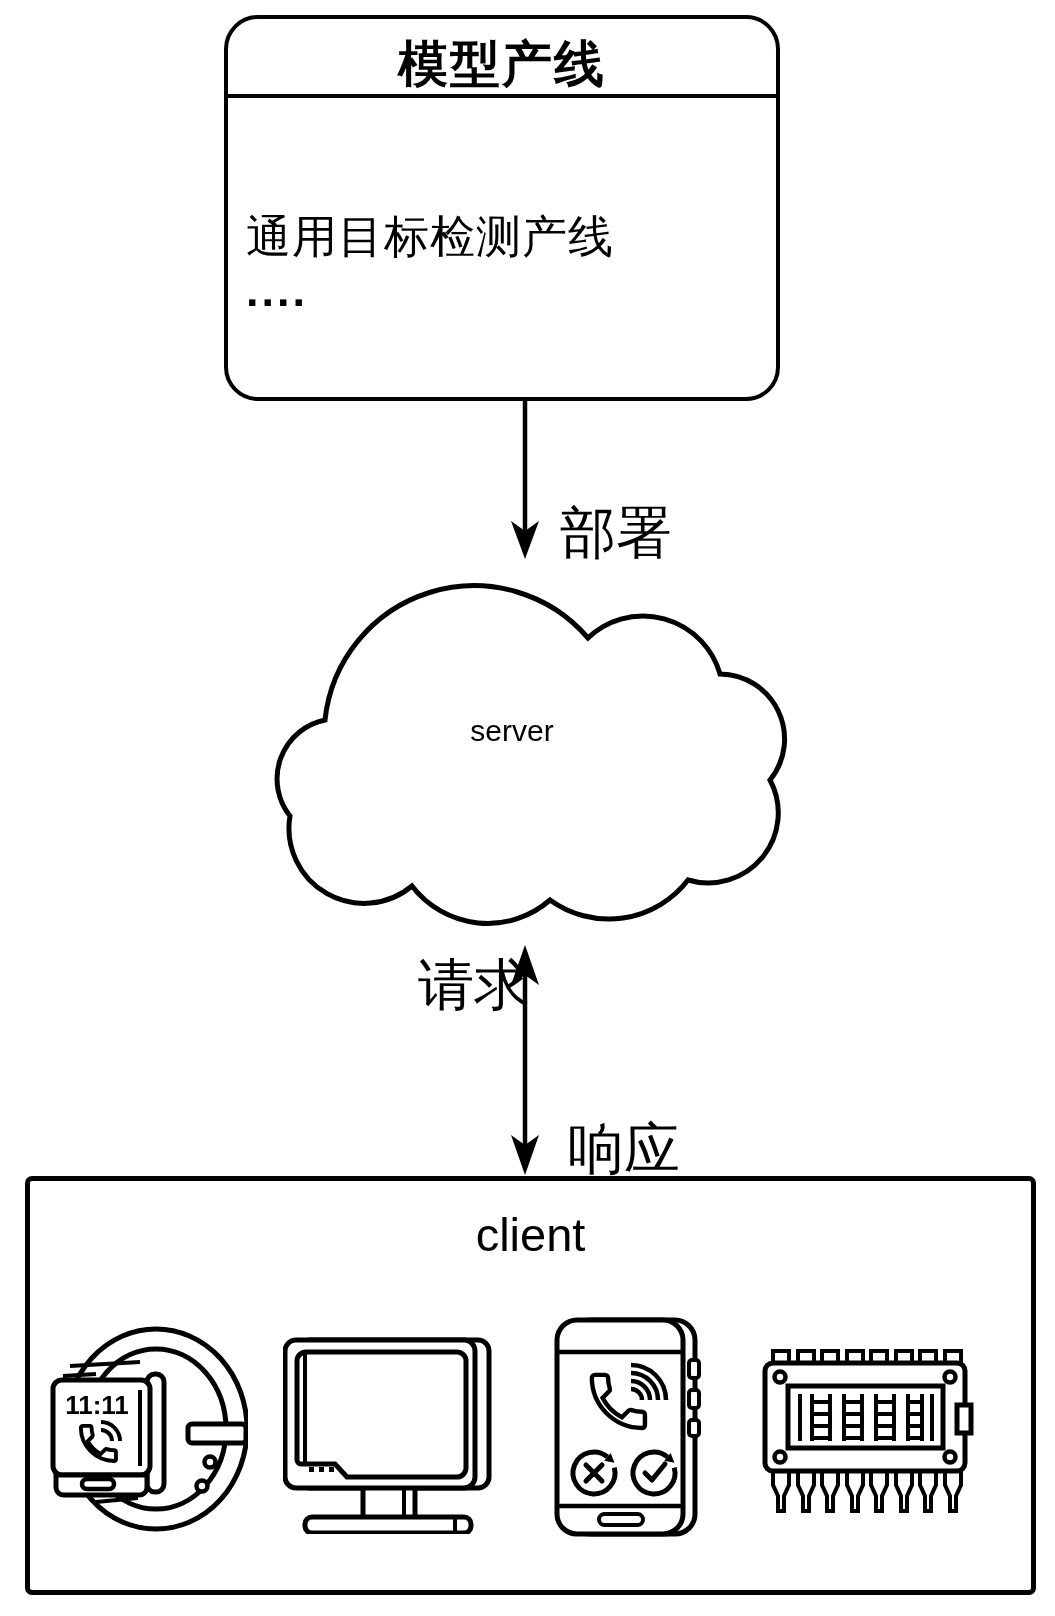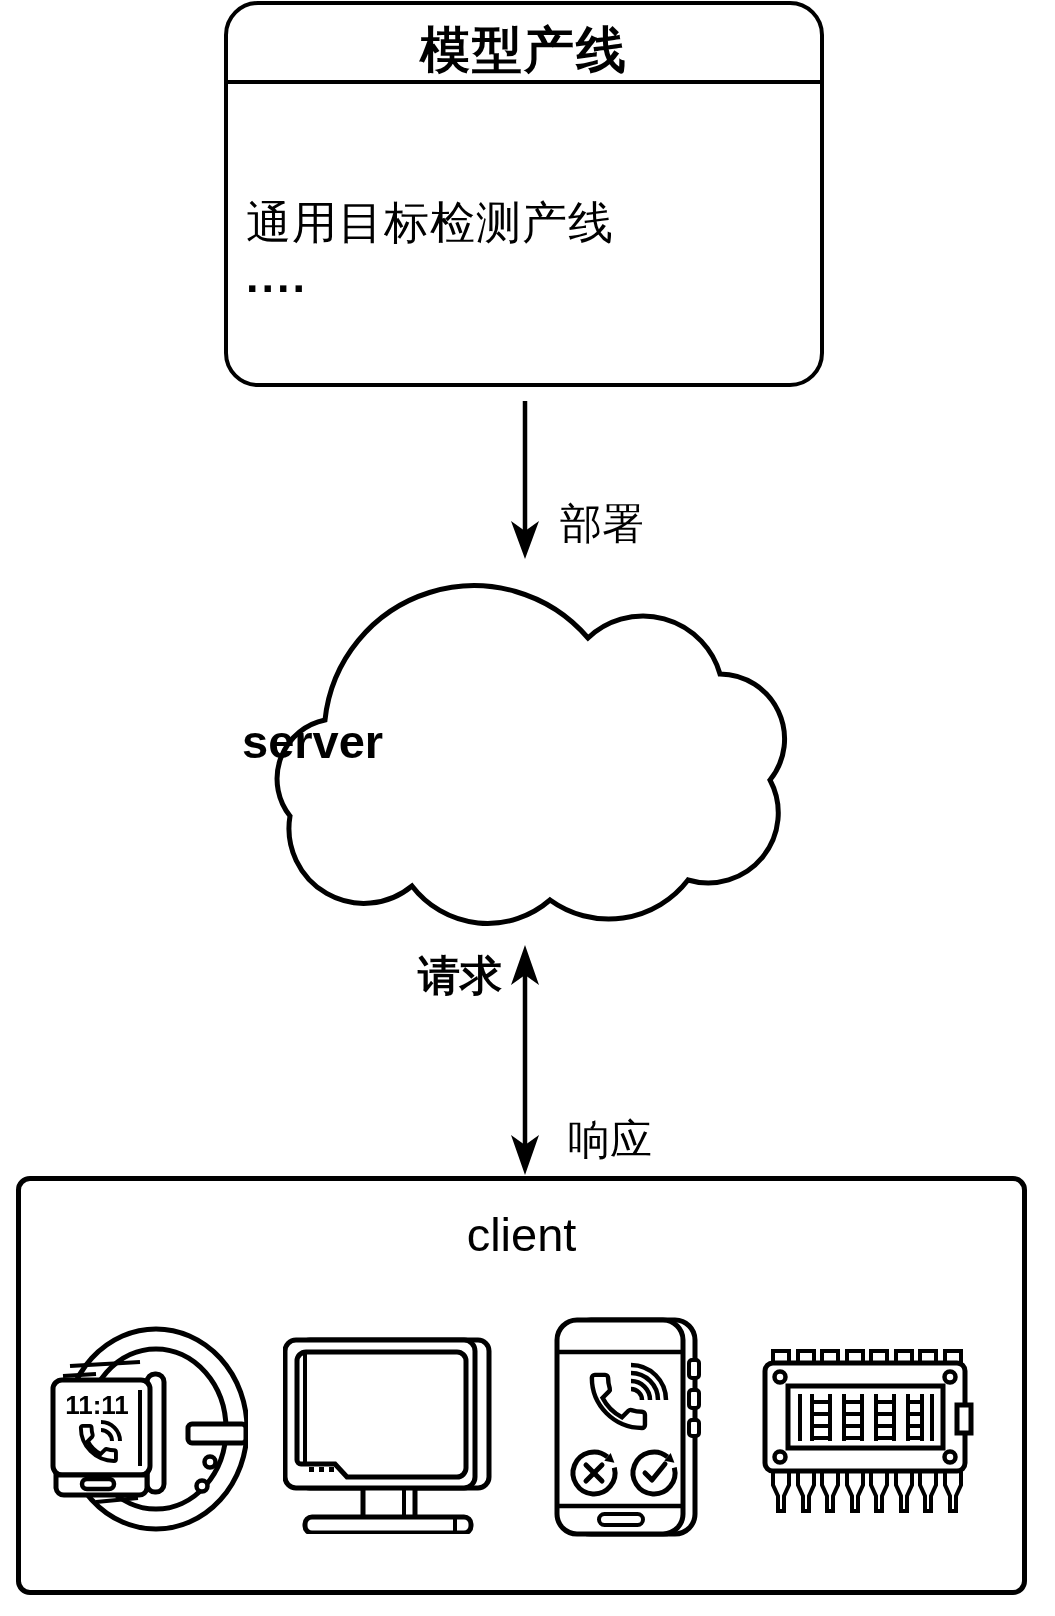--- a/index.html
+++ b/index.html
@@ -14,7 +14,7 @@
   .abs{position:absolute;}
   
   .pipeline-box{
-    left:224px;top:1px;width:600px;height:386px;
+    left:224px;top:15px;width:556px;height:386px;
     border:4.5px solid #000;border-radius:34px;
     background:#fff;box-sizing:border-box;
   }

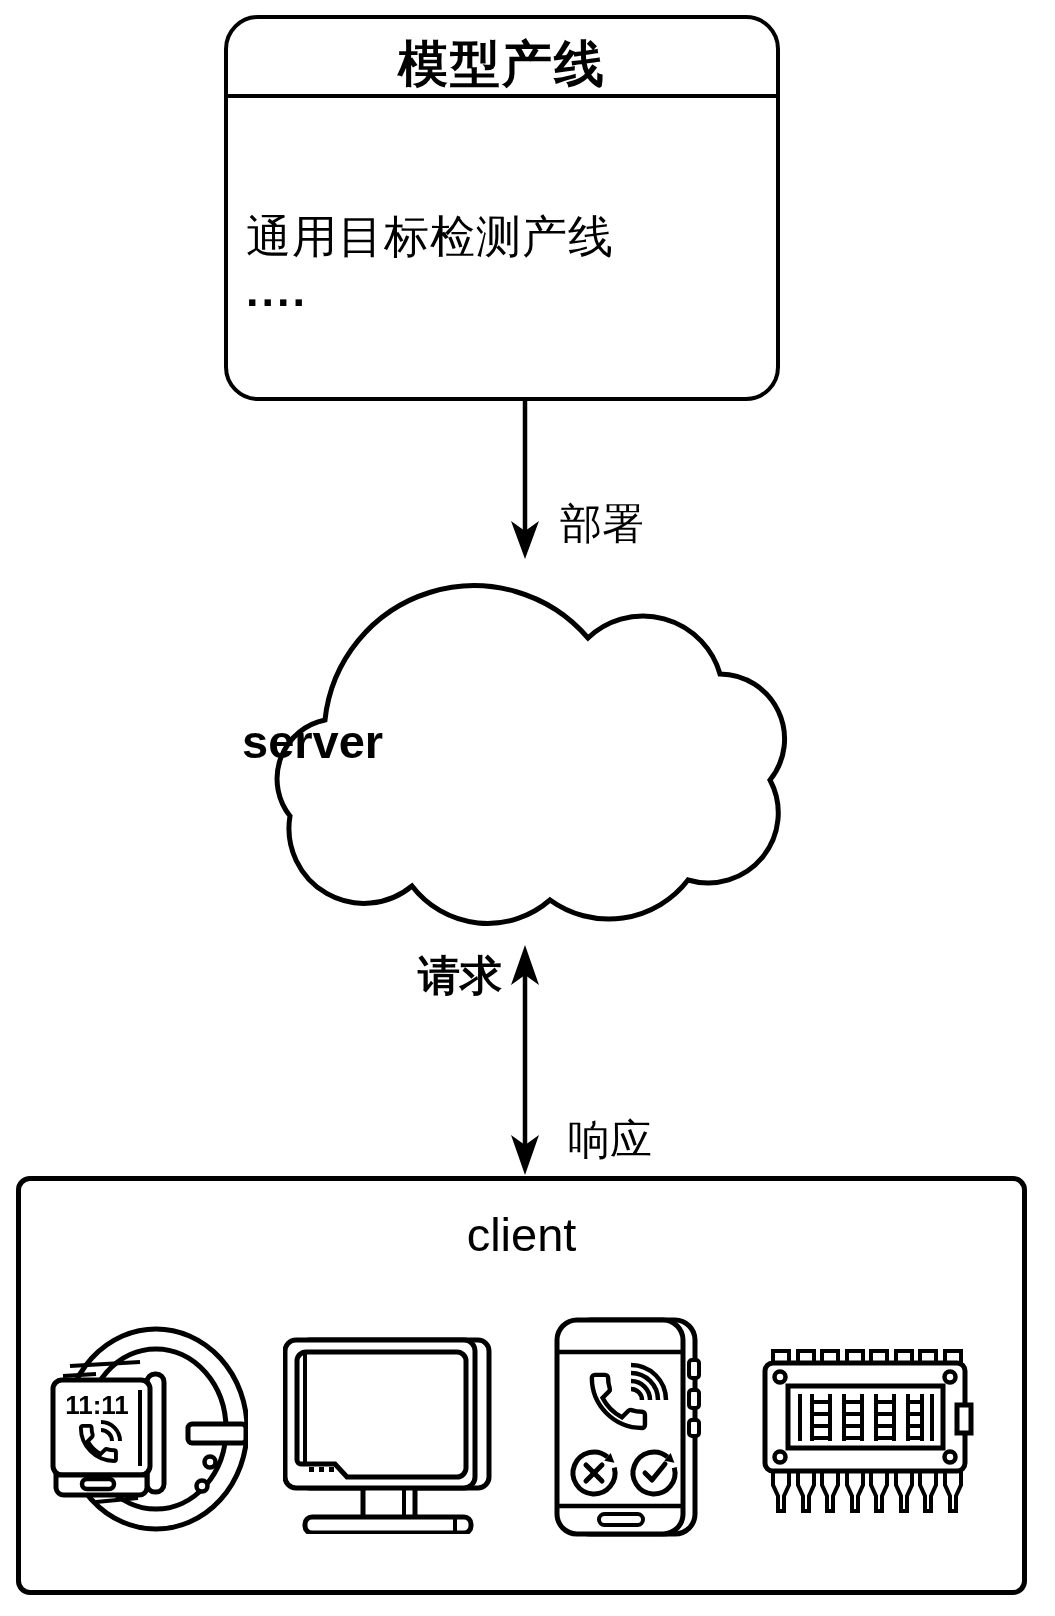--- a/index.html
+++ b/index.html
@@ -32,7 +32,7 @@
   .pp-item2{top:176px;margin-top:12px;}
   .pp-item3{top:246px;font-weight:700;letter-spacing:3px;}
   
-  .cn-label{font-size:42px;font-weight:500;white-space:nowrap;text-align:center;}
+  .cn-label{font-size:56px;font-weight:500;white-space:nowrap;text-align:center;}
   .deploy-label{left:560px;top:496px;}
   .request-label{left:418px;top:948px;font-weight:bold;}
   .response-label{left:568px;top:1112px;}

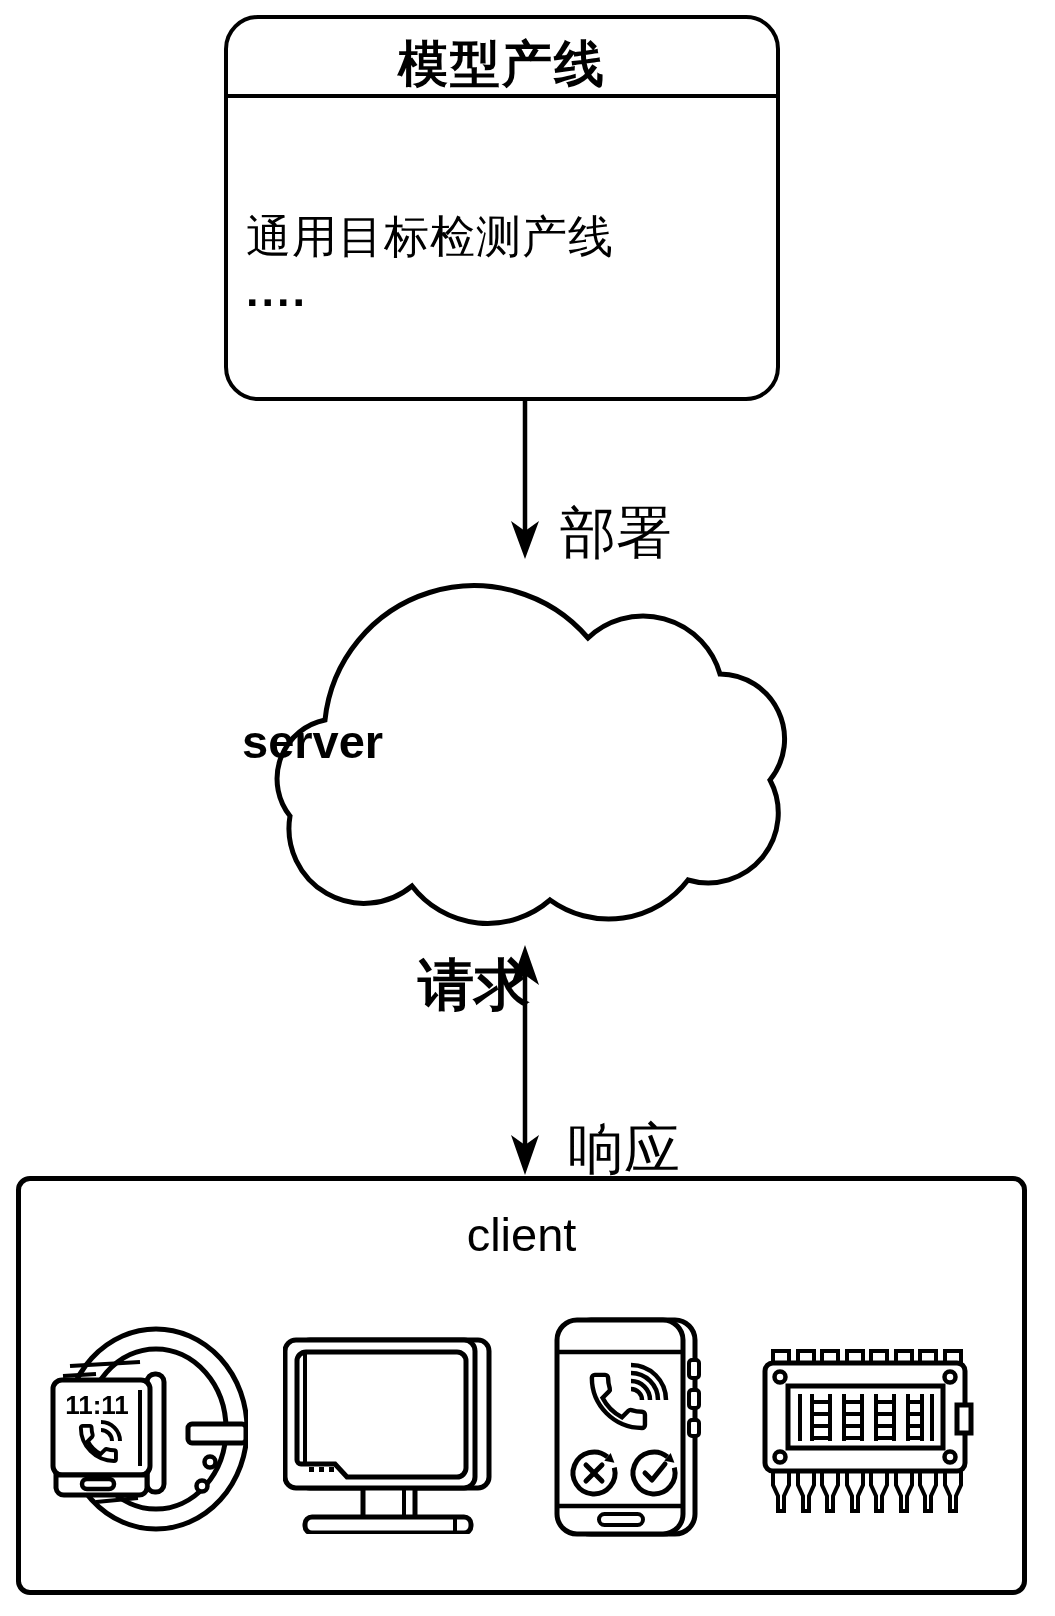--- a/index.html
+++ b/index.html
@@ -36,7 +36,7 @@
   .deploy-label{left:560px;top:496px;}
   .request-label{left:418px;top:948px;font-weight:bold;}
   .response-label{left:568px;top:1112px;}
-  .server-label{left:242px;top:714px;width:540px;font-size:47px;font-weight:700;}
+  .server-label{left:242px;top:714px;width:540px;text-align:center;font-size:30px;font-weight:400;}
   
   .client-box{
     left:16px;top:1176px;width:1011px;height:419px;

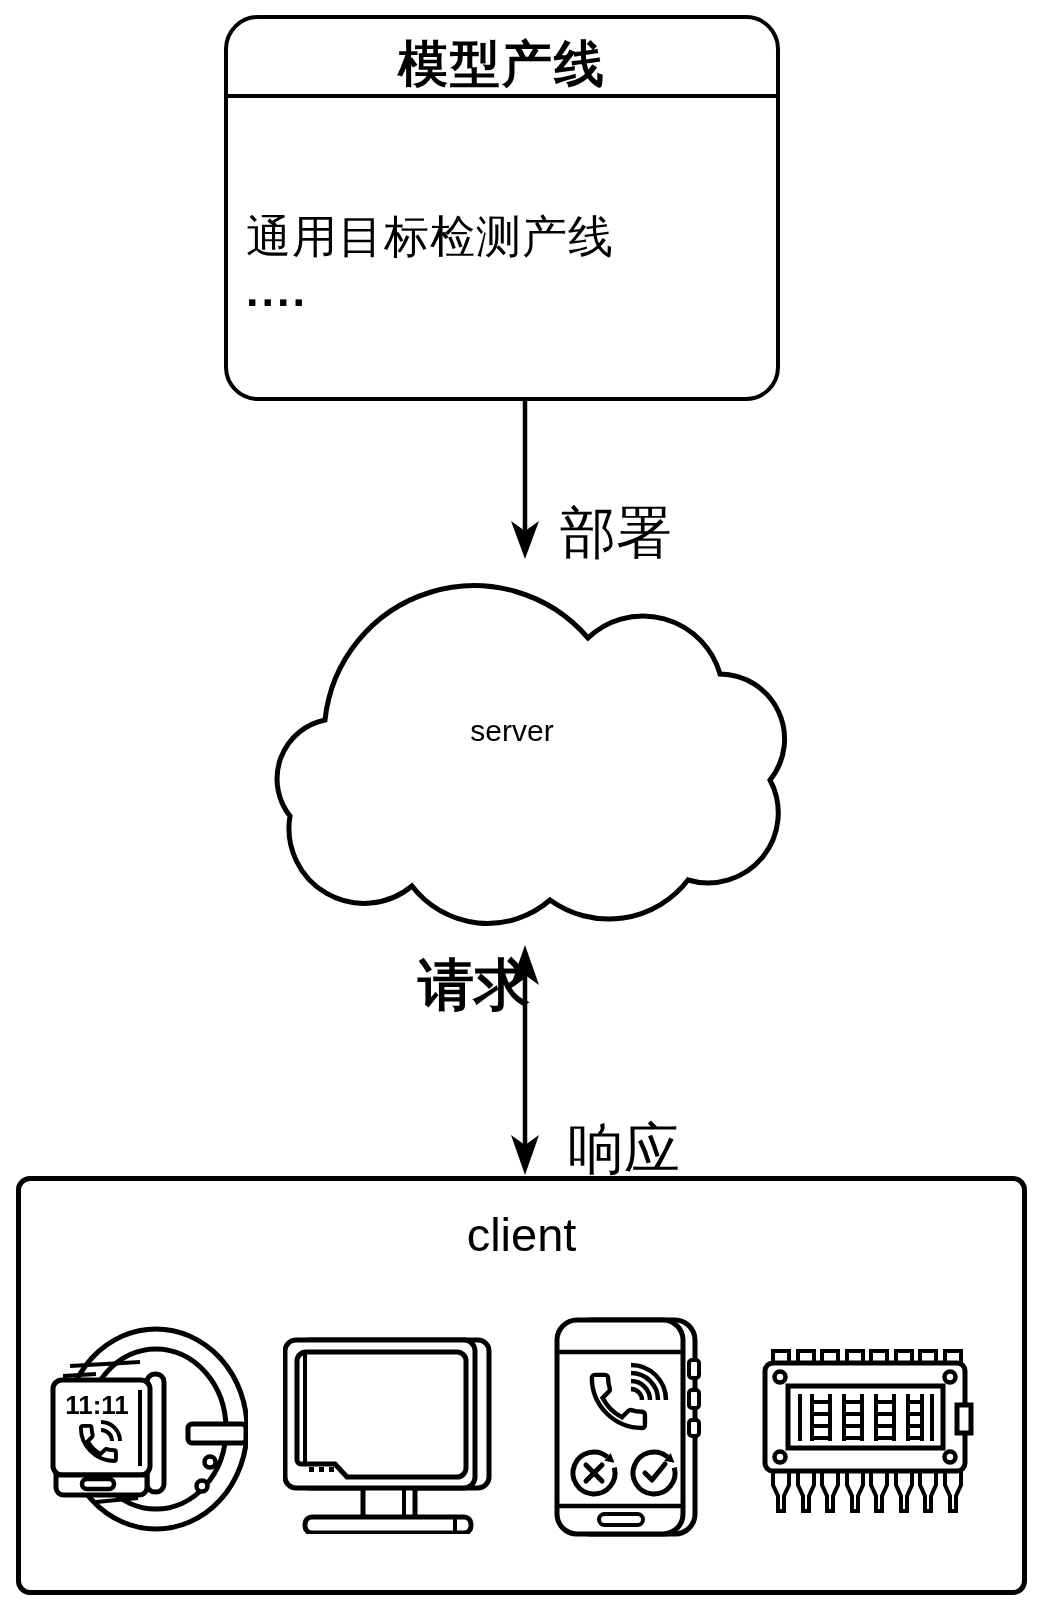--- a/index.html
+++ b/index.html
@@ -34,7 +34,7 @@
   
   .cn-label{font-size:56px;font-weight:500;white-space:nowrap;text-align:center;}
   .deploy-label{left:560px;top:496px;}
-  .request-label{left:418px;top:948px;font-weight:bold;}
+  .request-label{left:418px;top:948px;}
   .response-label{left:568px;top:1112px;}
   .server-label{left:242px;top:714px;width:540px;text-align:center;font-size:30px;font-weight:400;}
   

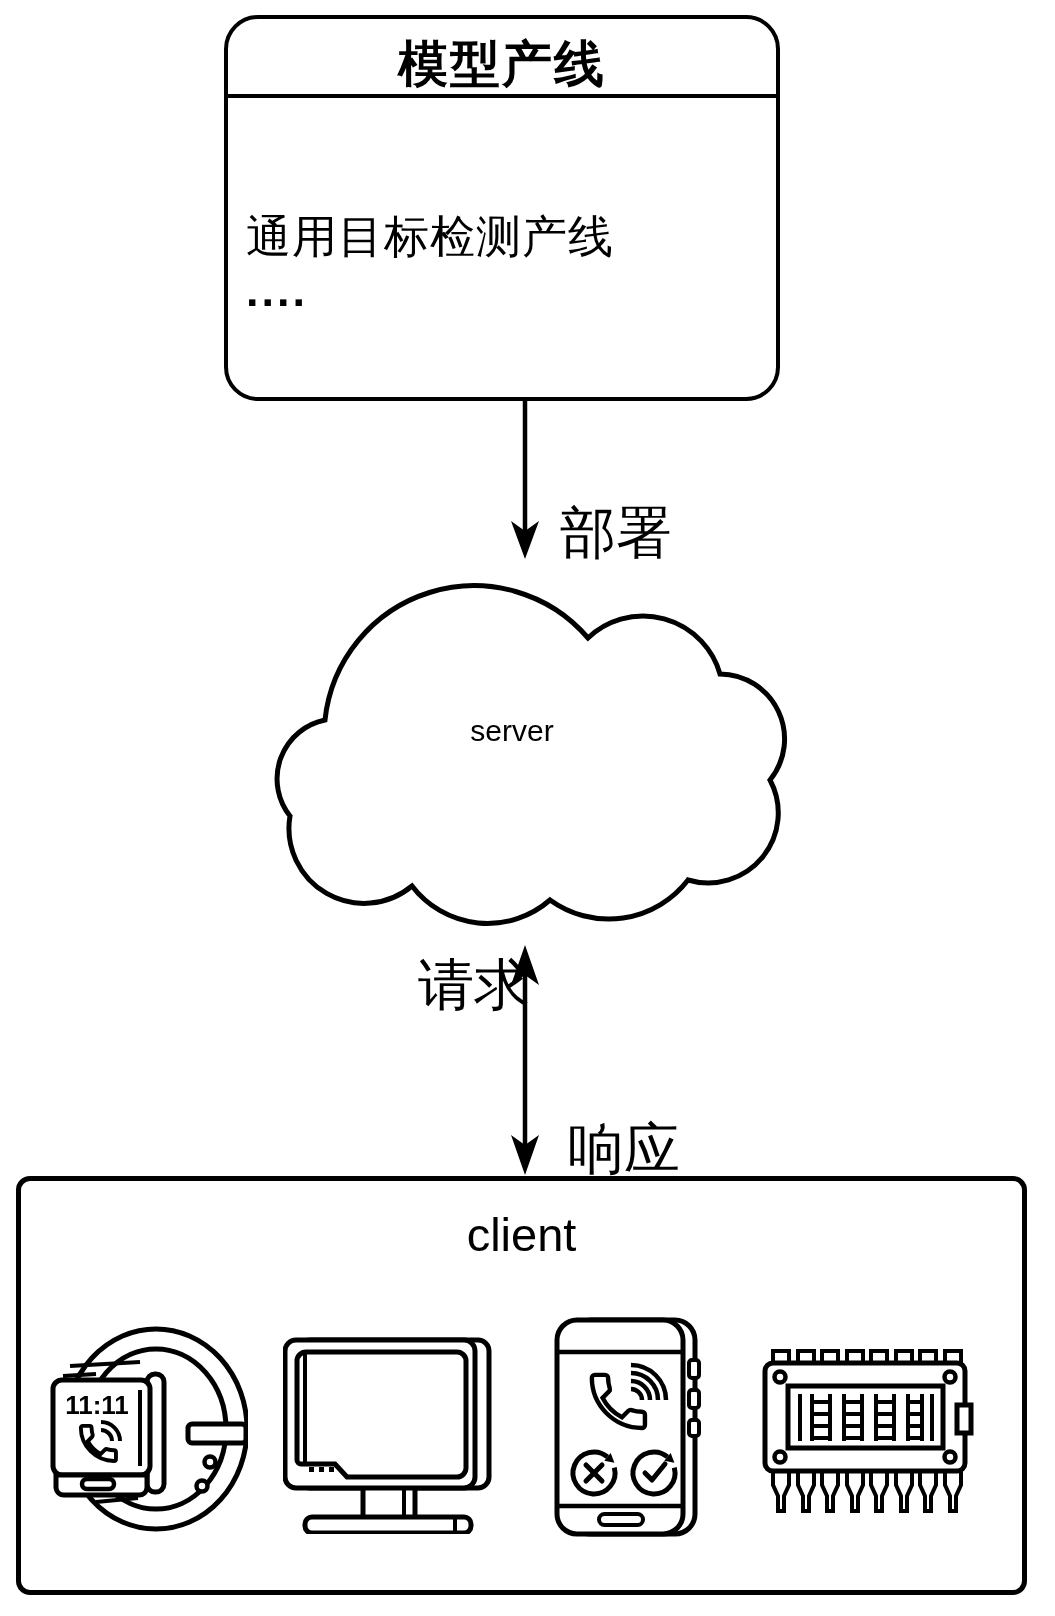--- a/index.html
+++ b/index.html
@@ -39,8 +39,8 @@
   .server-label{left:242px;top:714px;width:540px;text-align:center;font-size:30px;font-weight:400;}
   
   .client-box{
-    left:16px;top:1176px;width:1011px;height:419px;
-    border:5px solid #000;border-radius:14px;
+    left:25px;top:1176px;width:1011px;height:419px;
+    border:5px solid #000;border-radius:7px;
     background:#fff;box-sizing:border-box;
   }
   .client-title{

